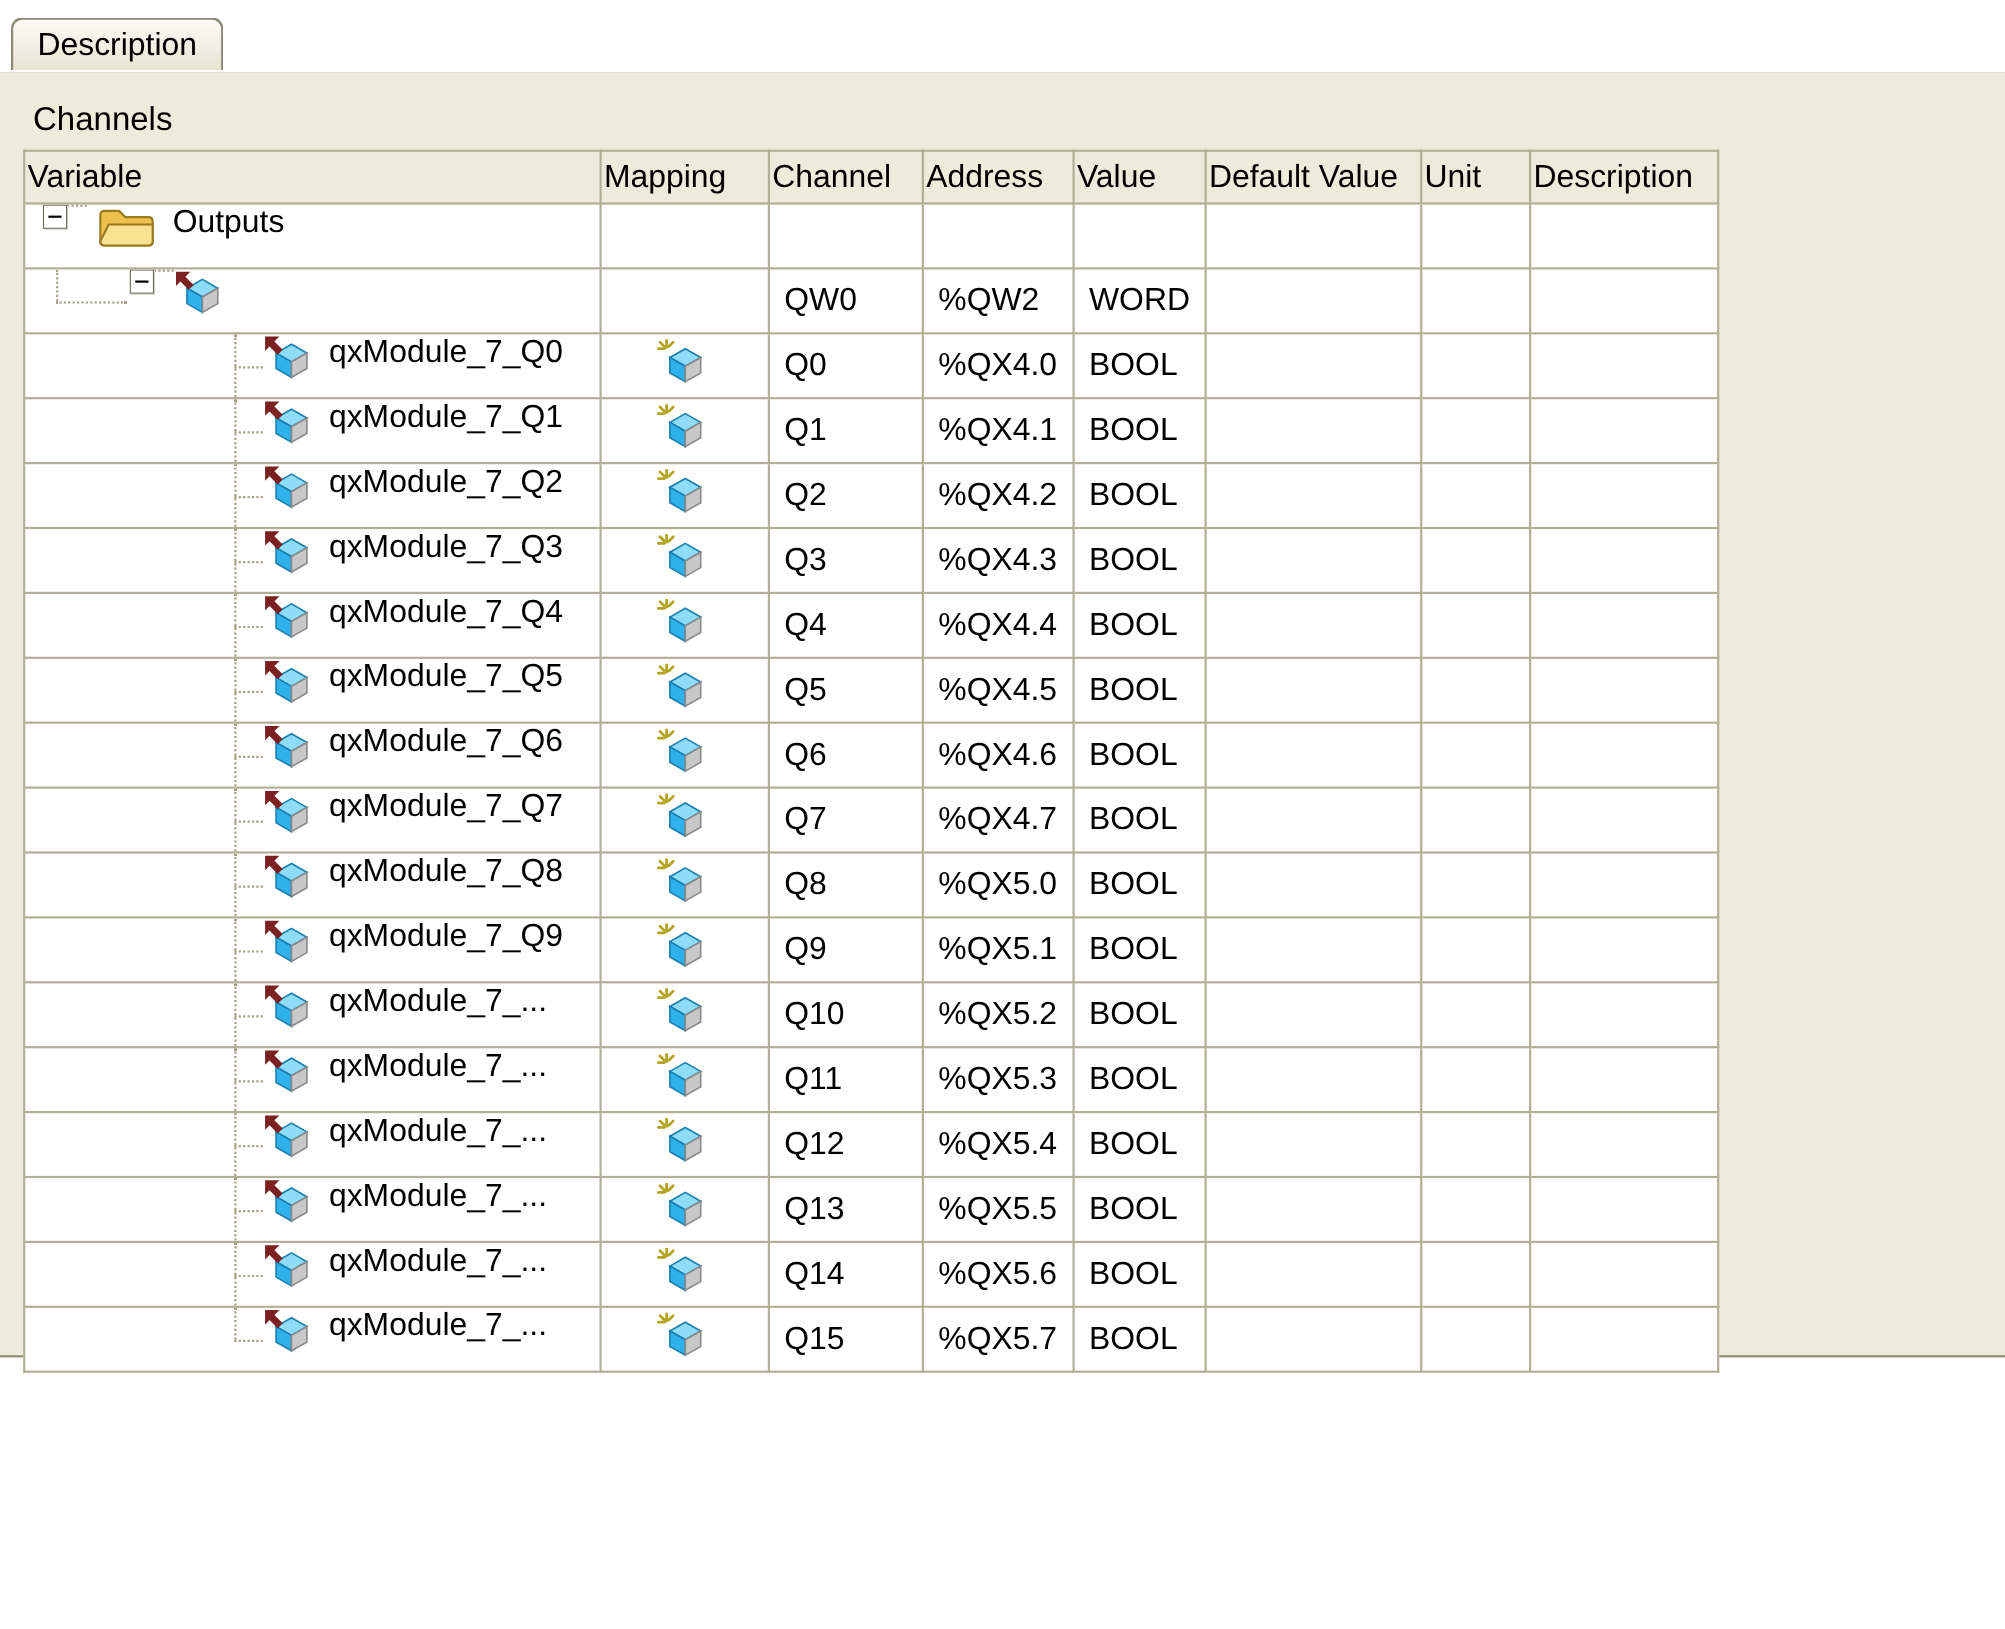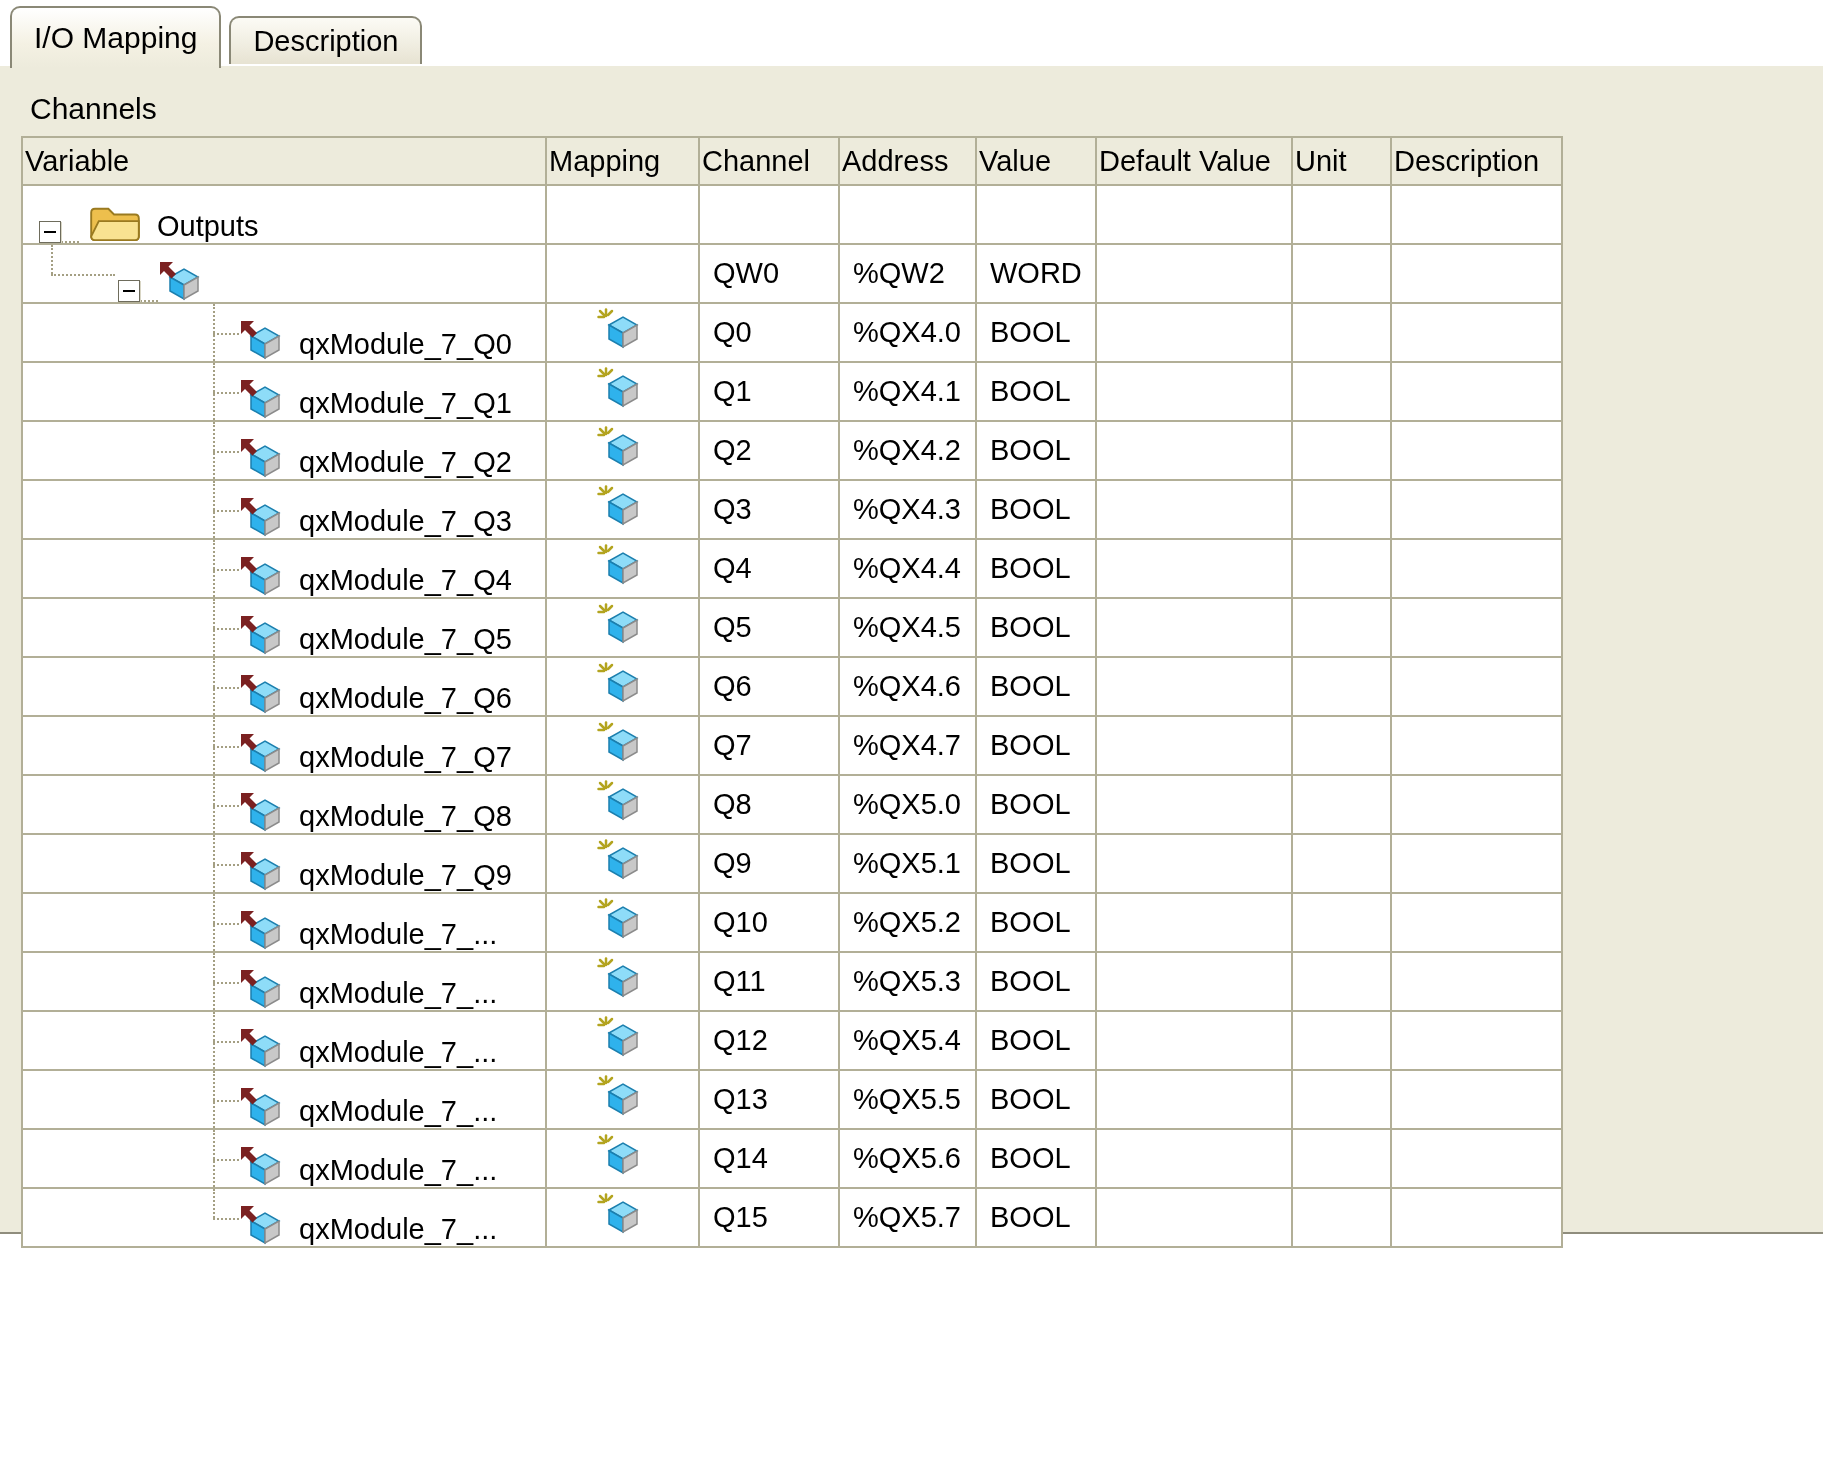--- a/index.html
+++ b/index.html
@@ -105,9 +105,6 @@
 <div class="screen">
 
   <div class="tabbar">
-      <div class="tab active">
-        <span>I/O Mapping</span>
-      </div>
       <div class="tab">
         <span>Description</span>
       </div>

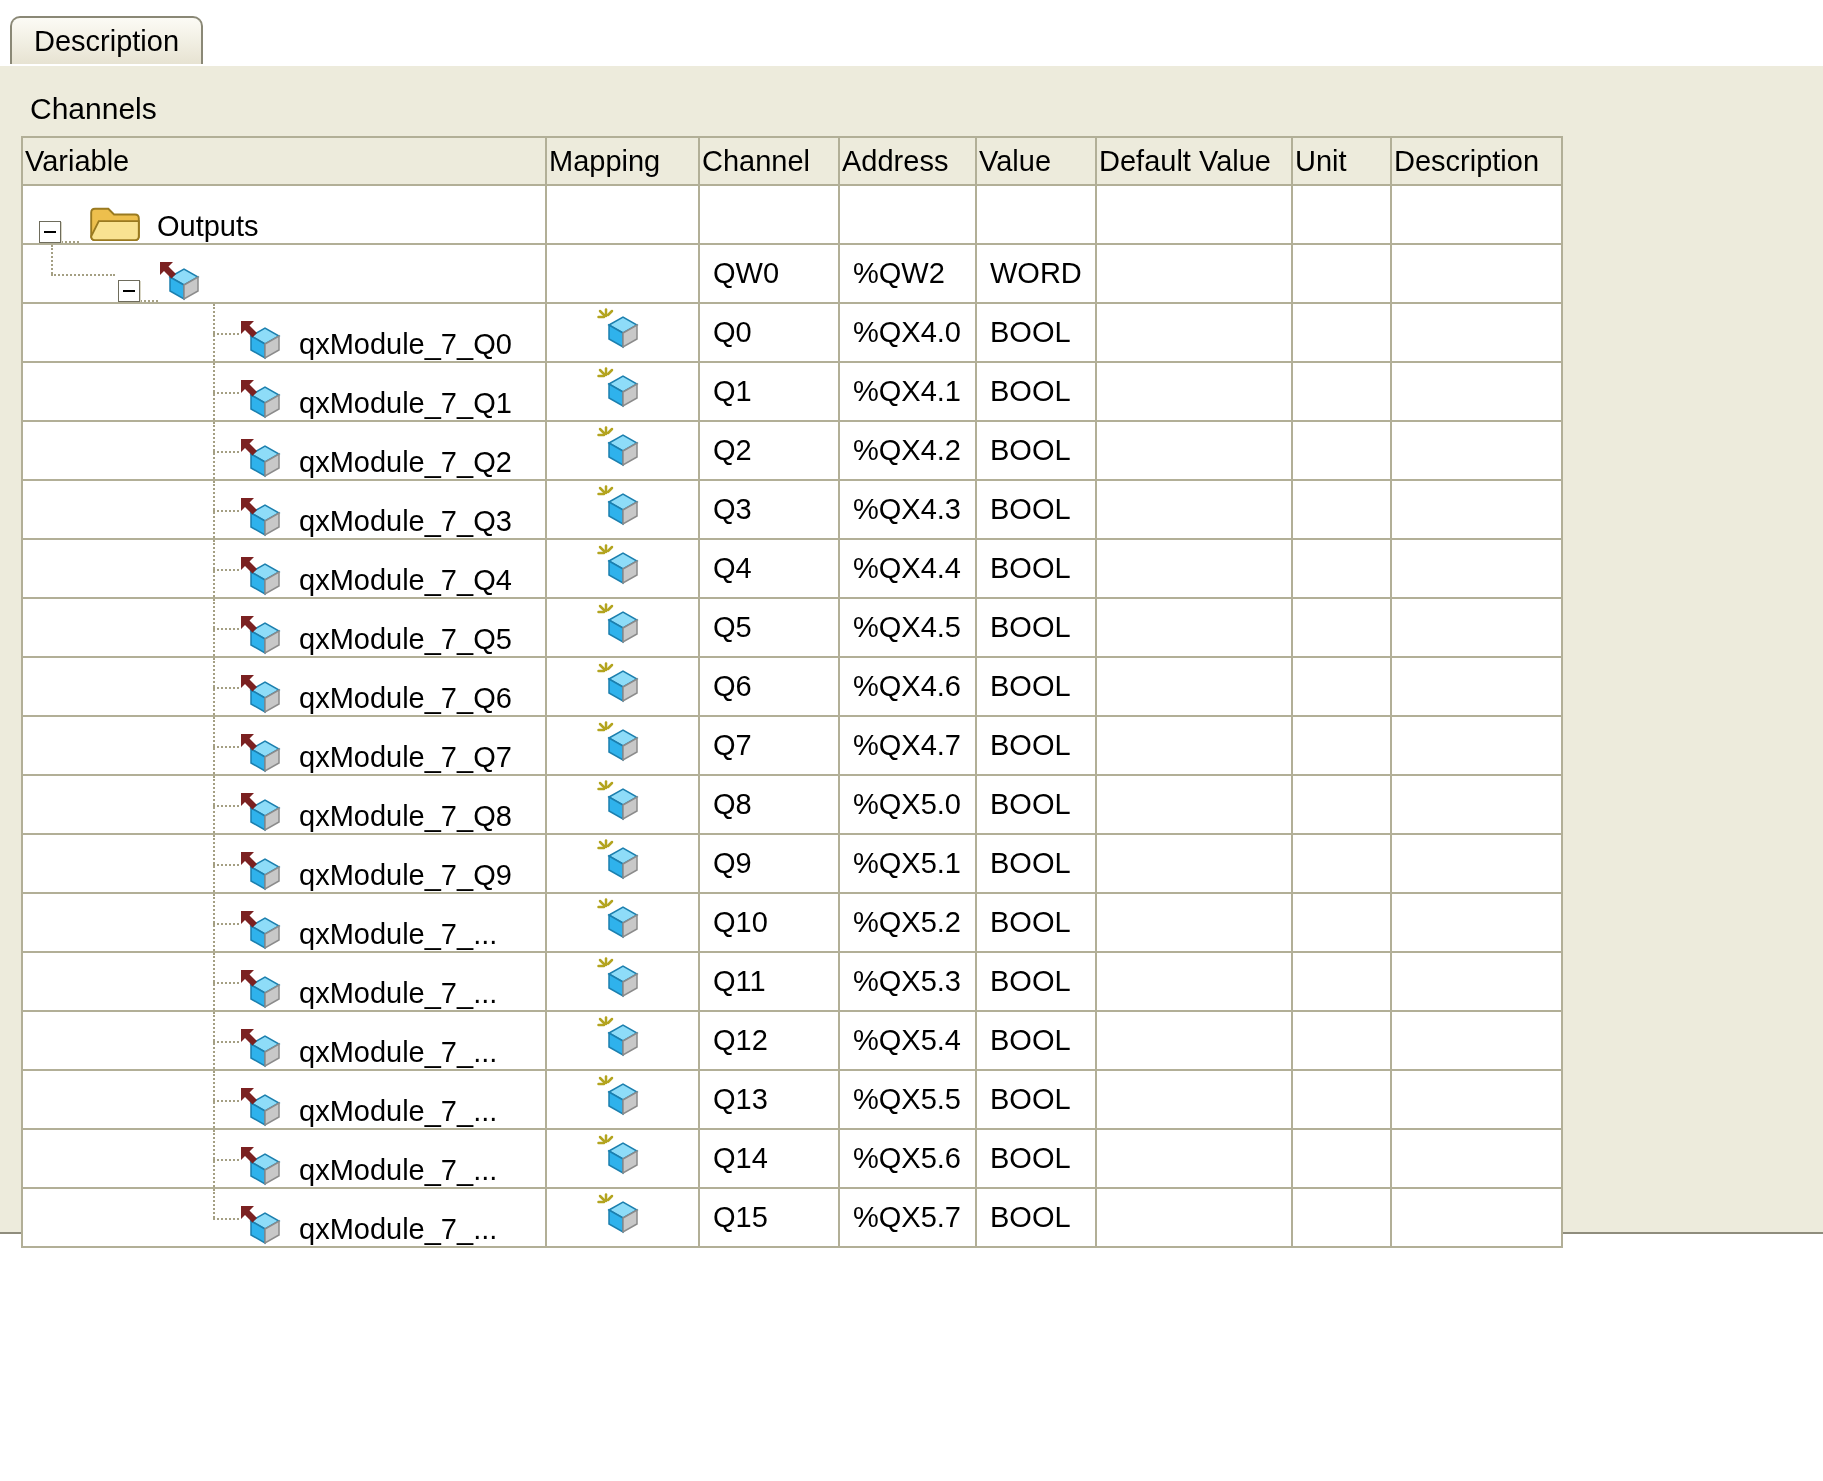--- a/index.html
+++ b/index.html
@@ -73,7 +73,7 @@
   .io-table td.c-map { padding-left: 50px; }
 
   
-  .vc { position: relative; display: flex; align-items: flex-end; height: 57px; }
+  .vc { position: relative; display: flex; align-items: flex-start; height: 57px; }
   .vc.lvl0 { padding-left: 16px; }
   .vc.lvl1 { padding-left: 95px; }
   .vc.lvl2 { padding-left: 216px; }

